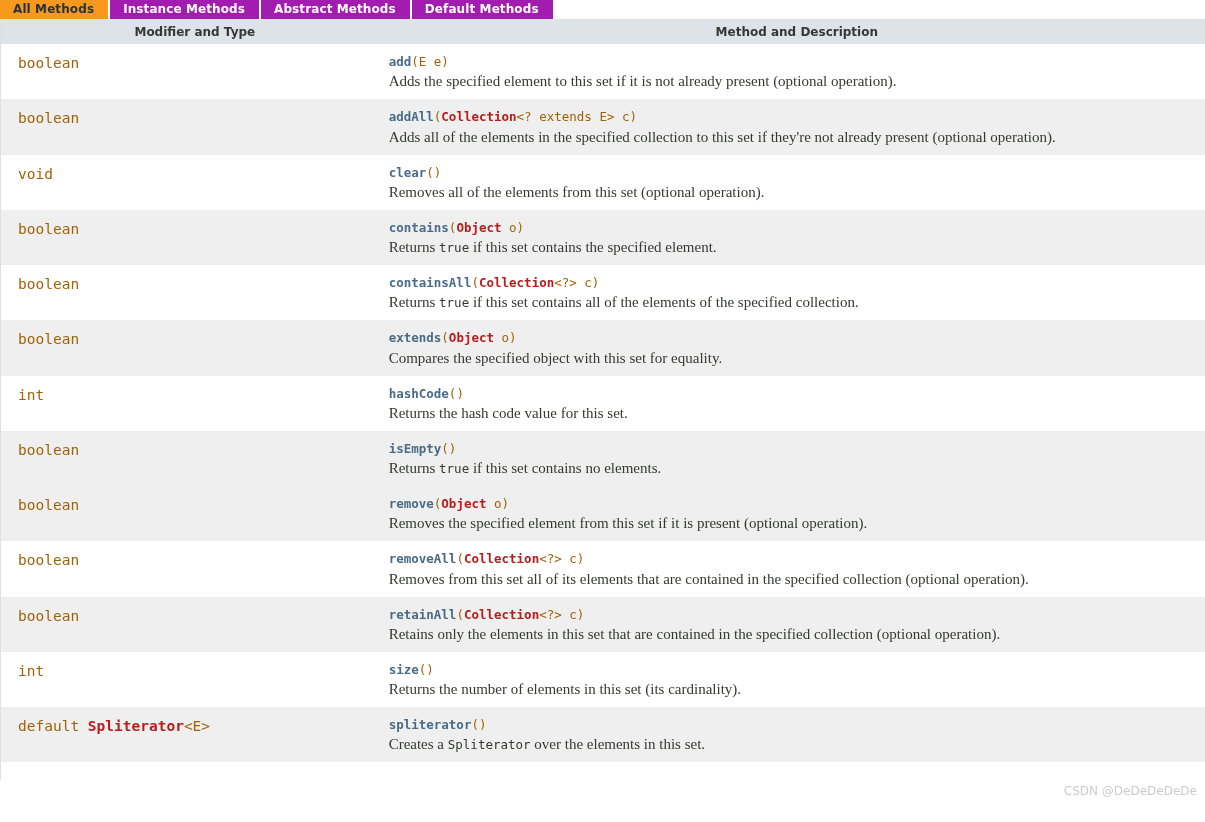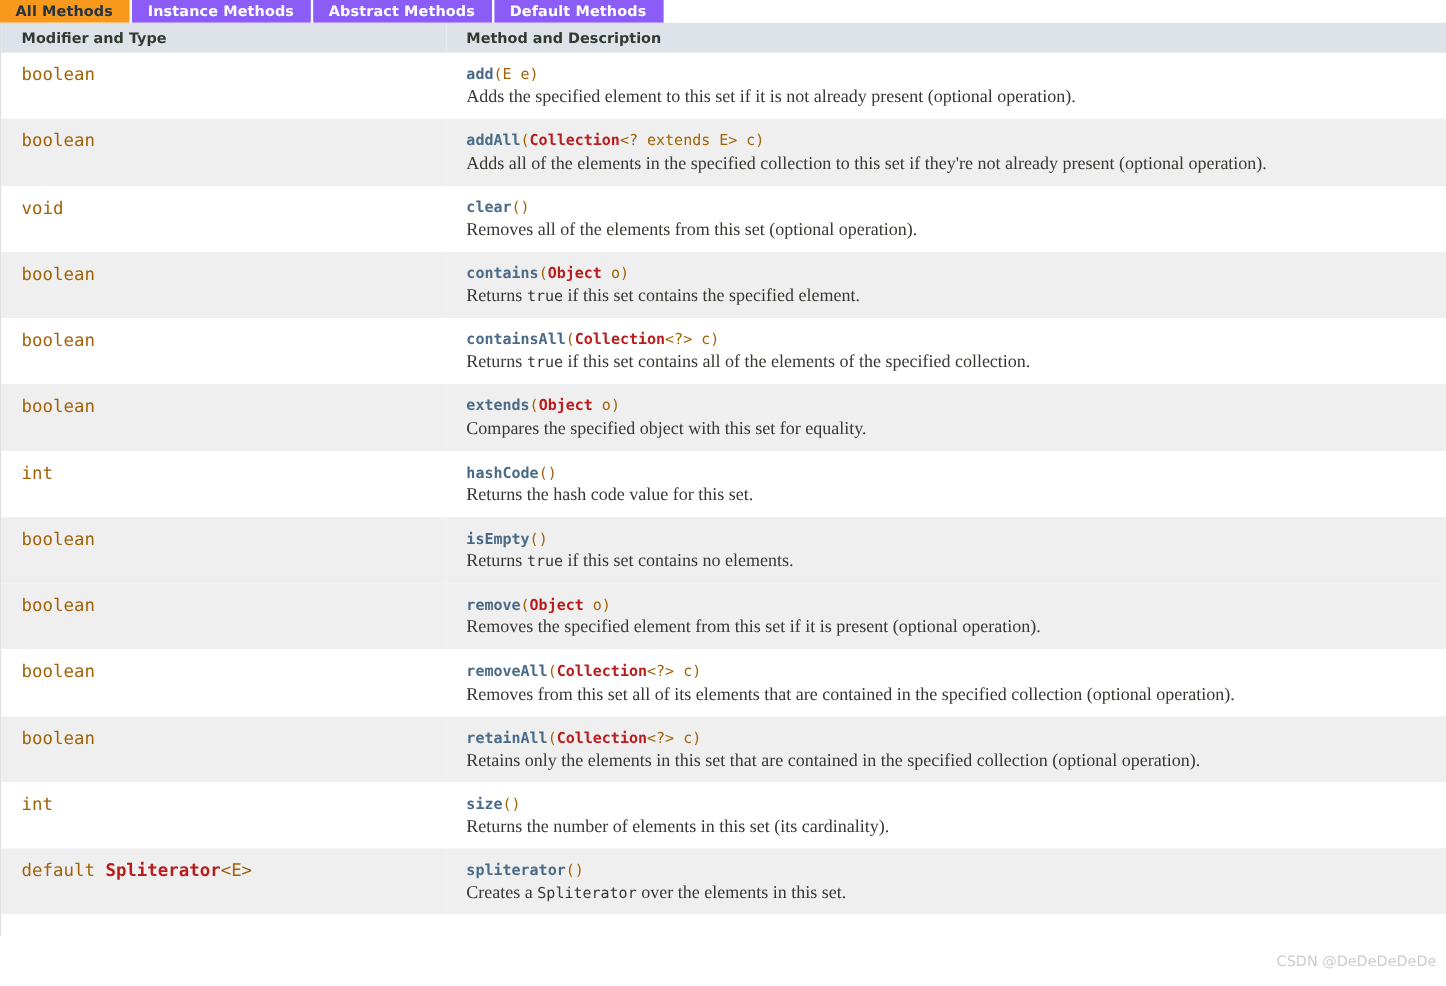--- a/index.html
+++ b/index.html
@@ -39,7 +39,7 @@
     color: #253441;
   }
   .tab.inactive {
-    background: #8b5cf6;
+    background: #a21caf;
     color: #ffffff;
   }
   .tab-filler {

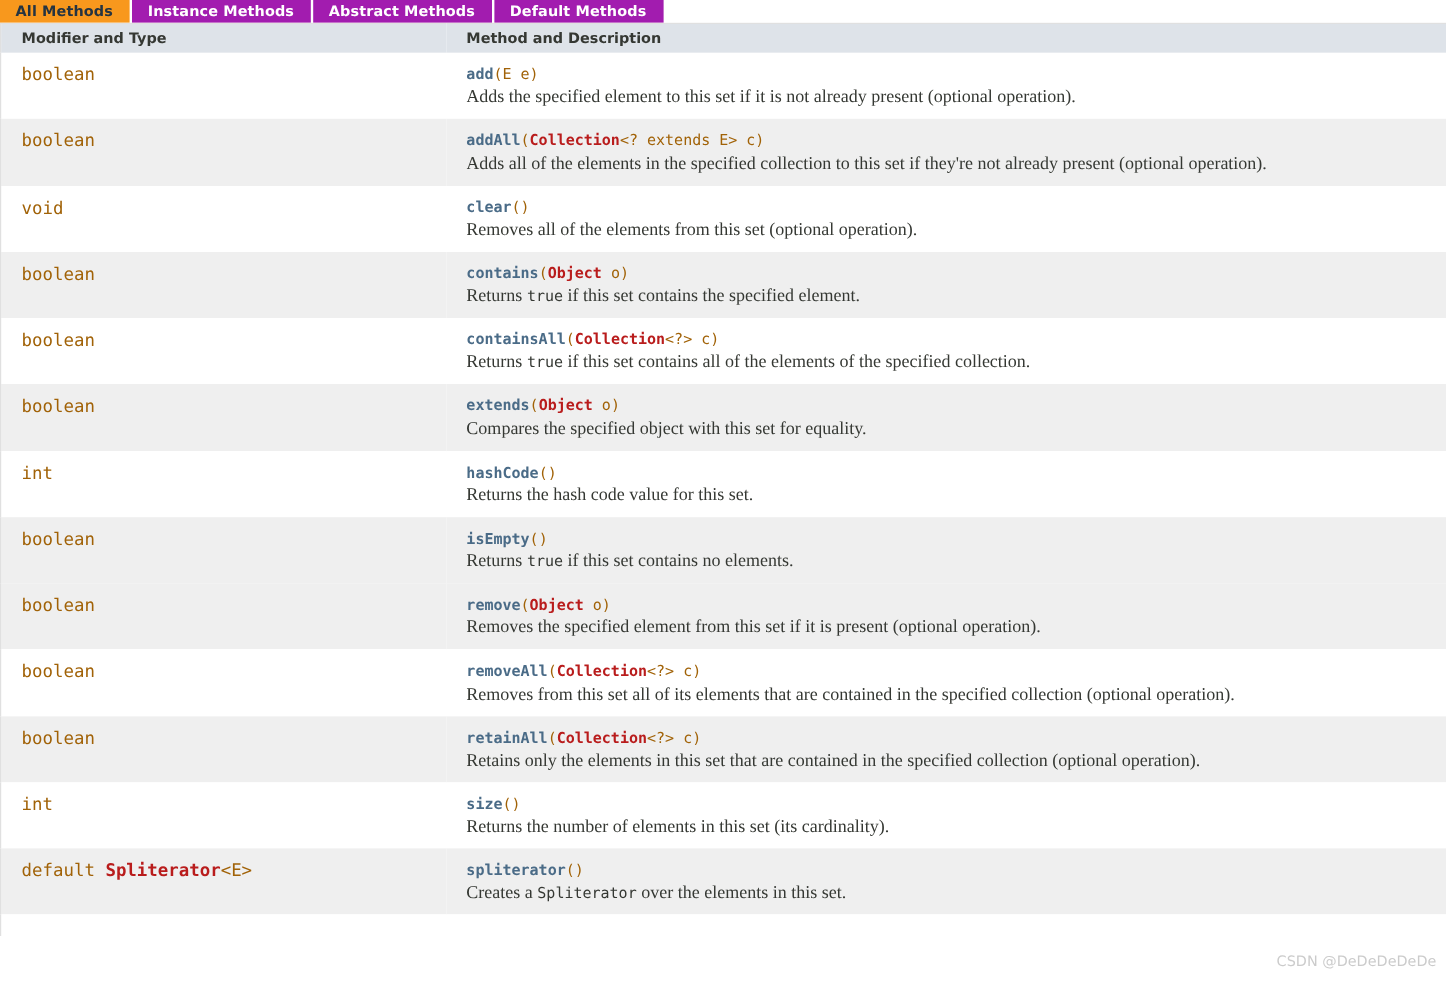--- a/index.html
+++ b/index.html
@@ -60,7 +60,7 @@
 
   .summary-table th {
     background: #dee3e9;
-    text-align: left;
+    text-align: center;
     font-family: "DejaVu Sans", "Liberation Sans", sans-serif;
     font-size: 12px;
     font-weight: bold;

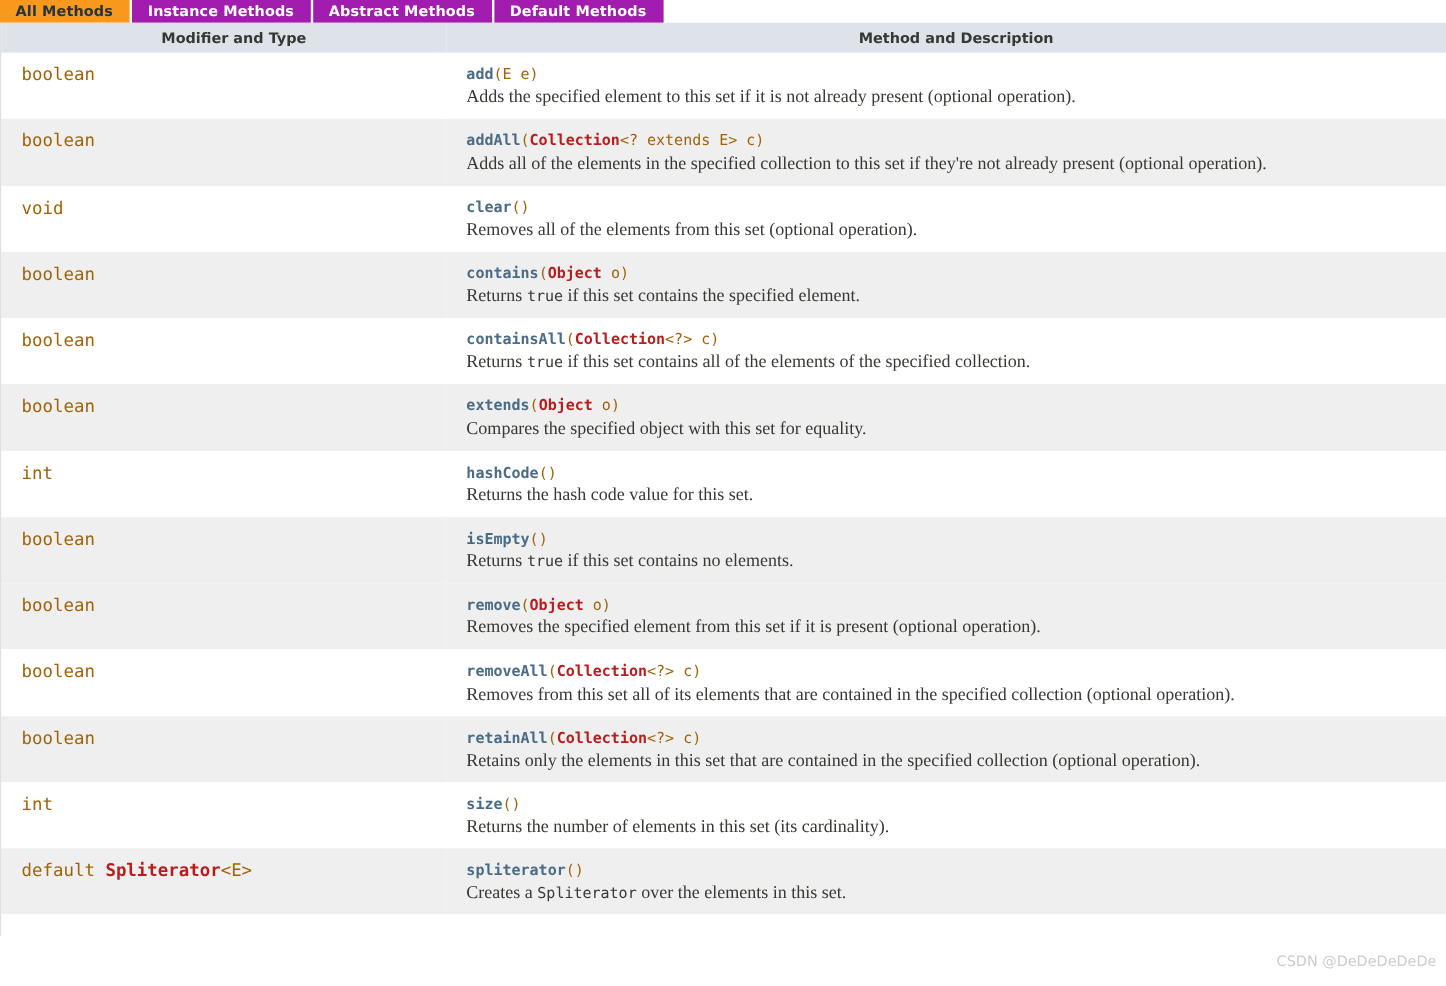--- a/index.html
+++ b/index.html
@@ -131,7 +131,7 @@
   .watermark {
     position: absolute;
     right: 8px;
-    bottom: 14px;
+    bottom: 24px;
     font-family: "DejaVu Sans", "Liberation Sans", sans-serif;
     font-size: 12px;
     color: #8d8d8d;

